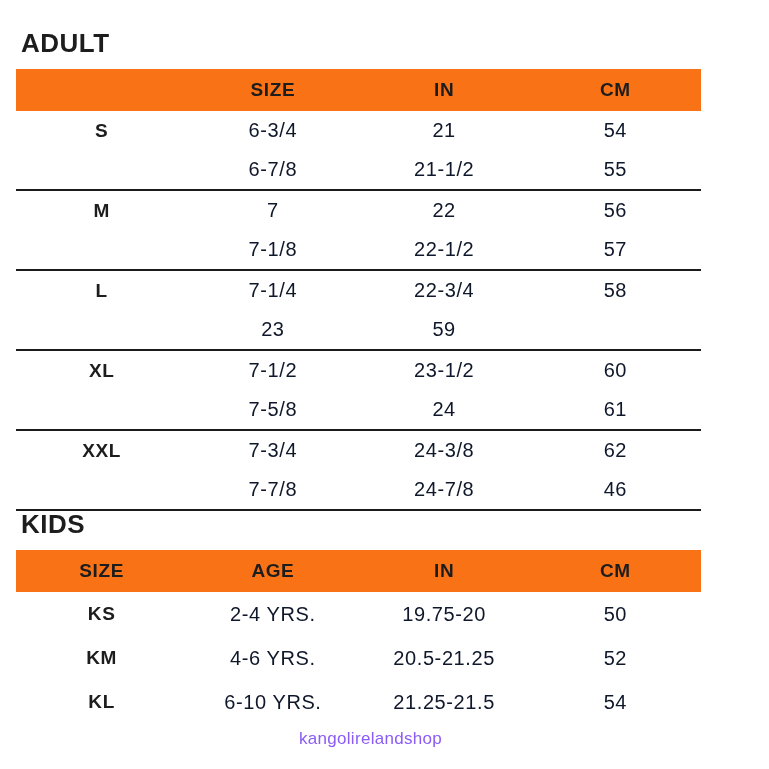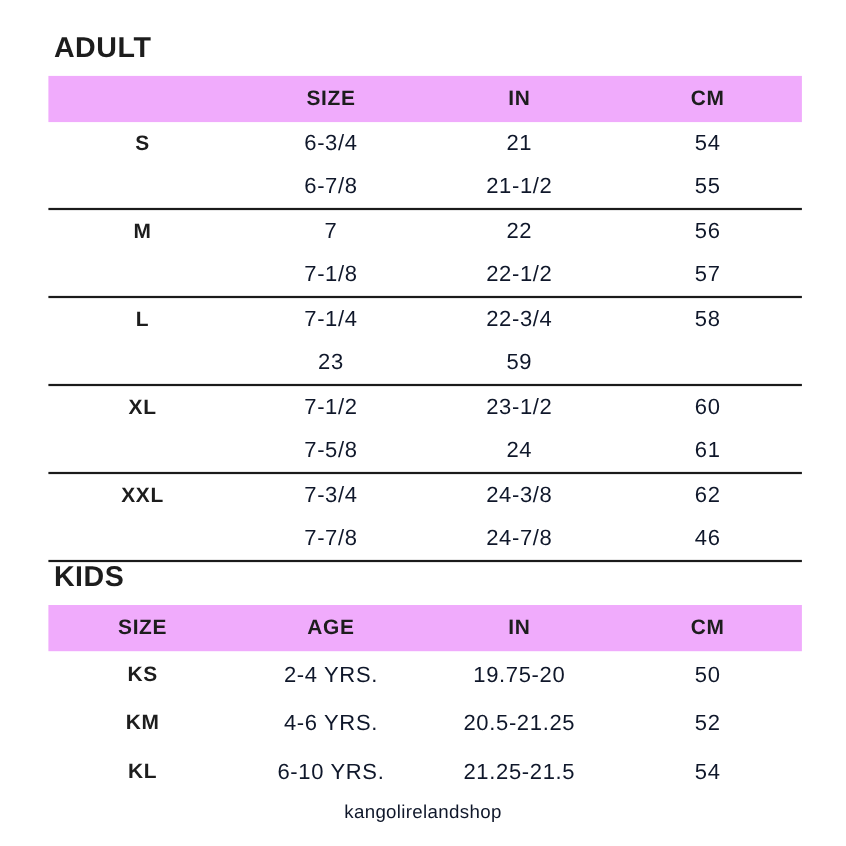--- a/index.html
+++ b/index.html
@@ -16,7 +16,7 @@
   .page {
     width: 769px;
     height: 769px;
-    padding: 30px 44px 0 44px;
+    padding: 30px 44px 0 16px;
   }
   .section-title {
     font-size: 26px;

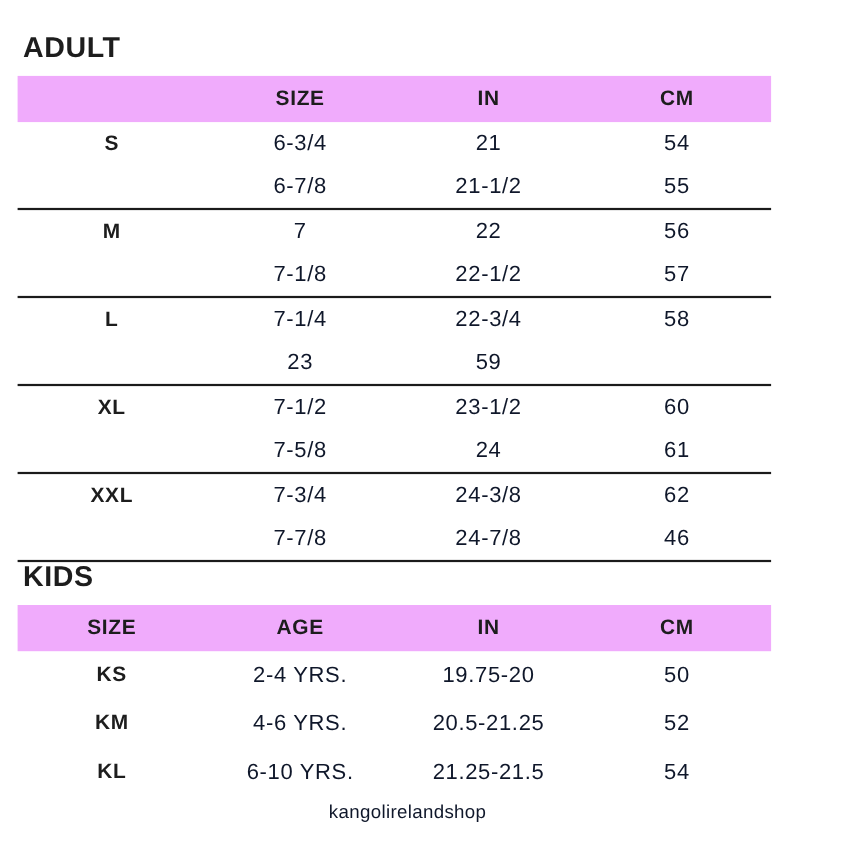--- a/index.html
+++ b/index.html
@@ -33,7 +33,7 @@
   .thead {
     display: grid;
     grid-template-columns: repeat(4, 1fr);
-    background: #f0abfc;
+    background: #f97316;
     height: 42px;
     align-items: center;
   }

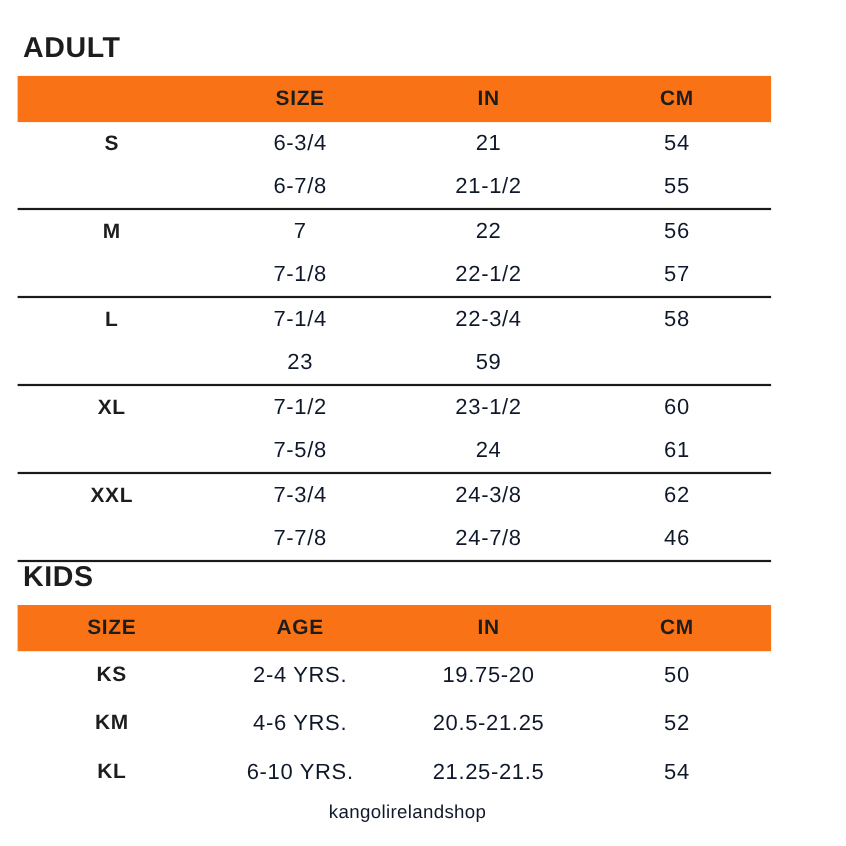--- a/index.html
+++ b/index.html
@@ -71,7 +71,7 @@
   }
   .footer {
     text-align: center;
-    color: #0f172a;
+    color: #8b5cf6;
     font-size: 17px;
     letter-spacing: 0.3px;
     margin-top: 5px;

